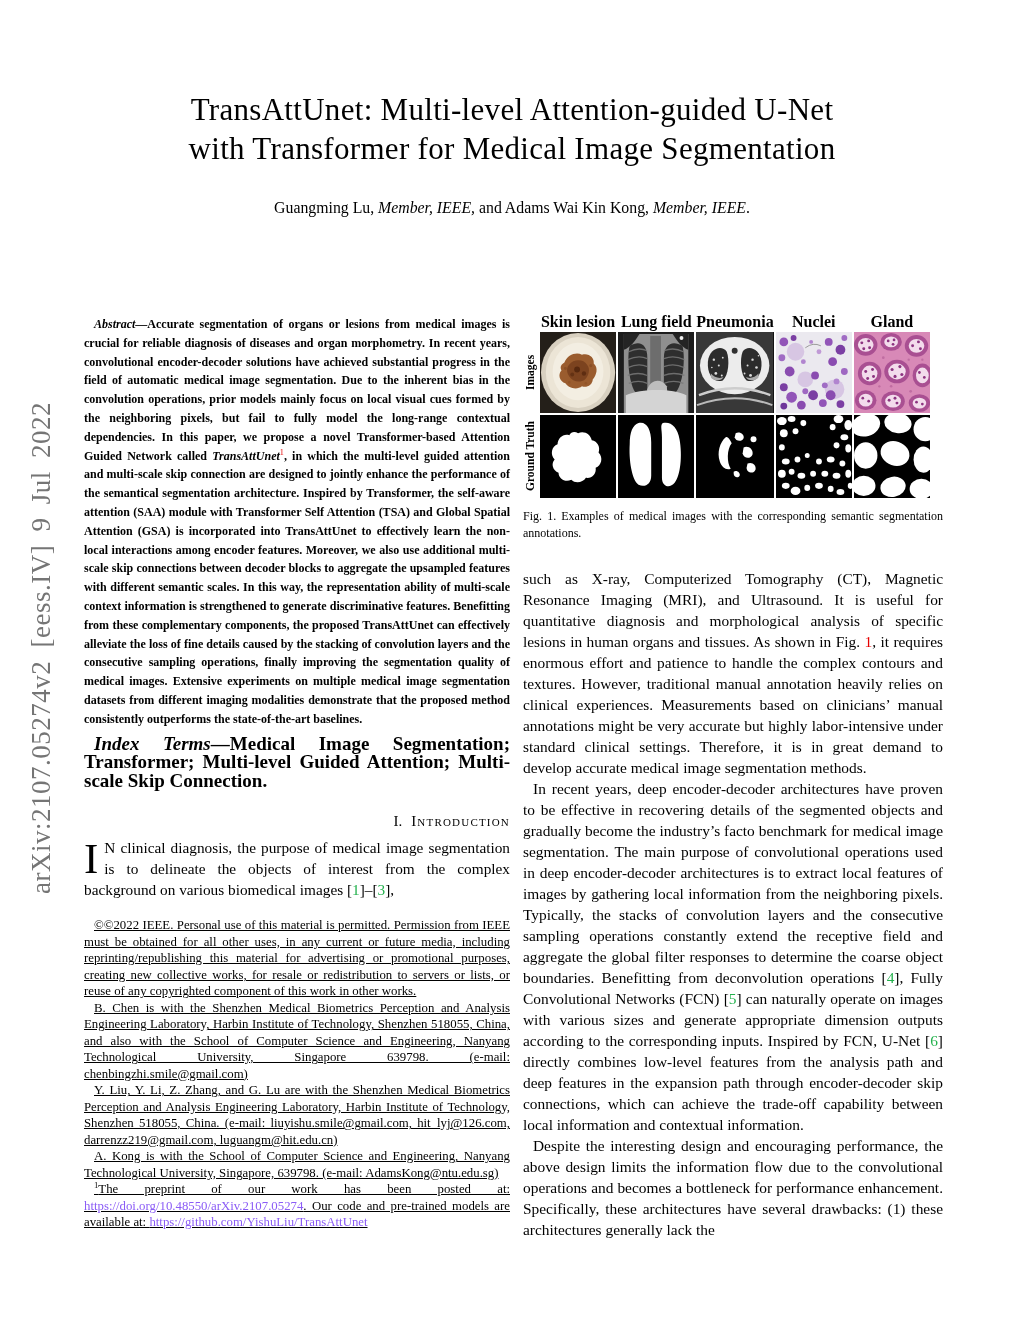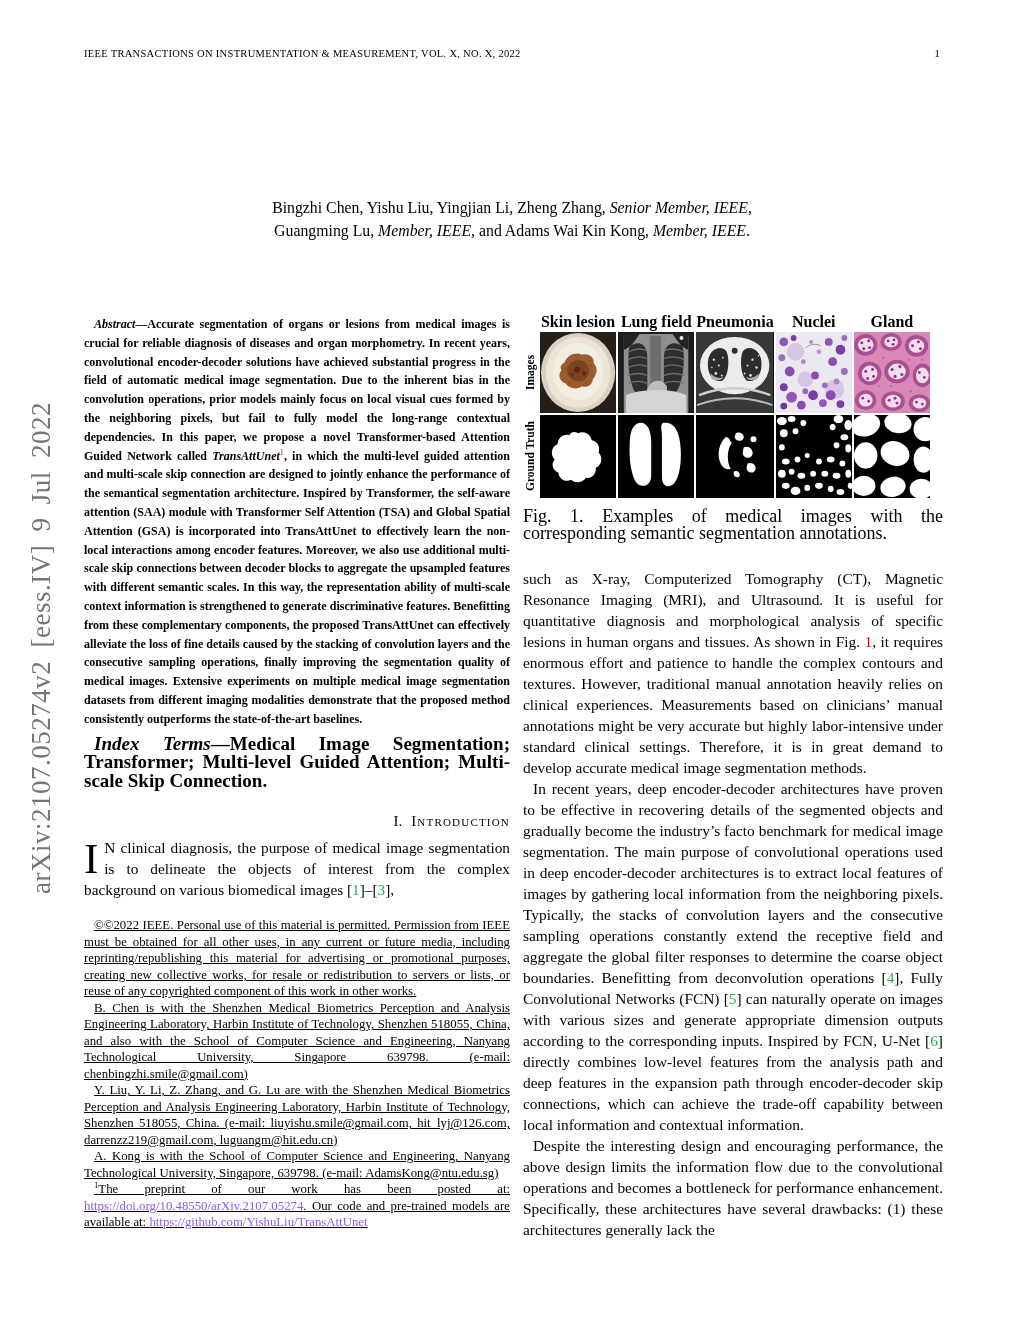--- a/index.html
+++ b/index.html
@@ -67,10 +67,6 @@
 
 <div class="page">
 
-  <div class="runhead">
-    <span>IEEE TRANSACTIONS ON INSTRUMENTATION &amp; MEASUREMENT, VOL. X, NO. X, 2022</span>
-    <span>1</span>
-  </div>
 
   <div class="arxiv">arXiv:2107.05274v2 [eess.IV] 9 Jul 2022</div>
 

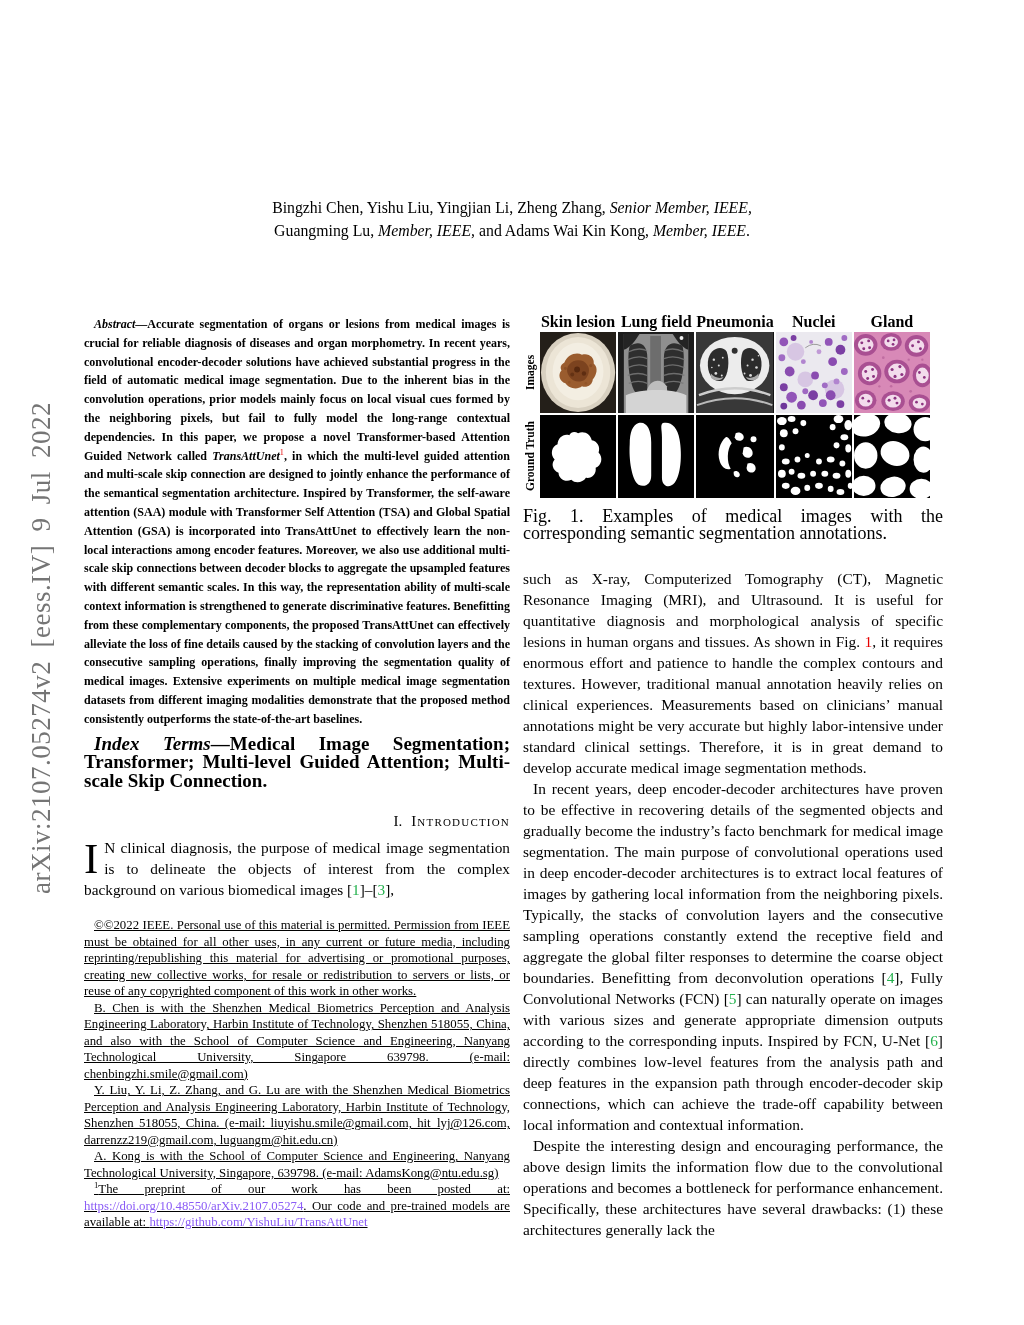--- a/index.html
+++ b/index.html
@@ -70,6 +70,10 @@
 
   <div class="arxiv">arXiv:2107.05274v2 [eess.IV] 9 Jul 2022</div>
 
+  <h1 class="title">
+    <span>TransAttUnet: Multi-level Attention-guided U-Net</span><br>
+    <span>with Transformer for Medical Image Segmentation</span>
+  </h1>
 
   <div class="authors">
     <div><span>Bingzhi Chen,  Yishu Liu,  Yingjian Li,  Zheng Zhang, </span><span class="i">Senior Member, IEEE,</span></div>

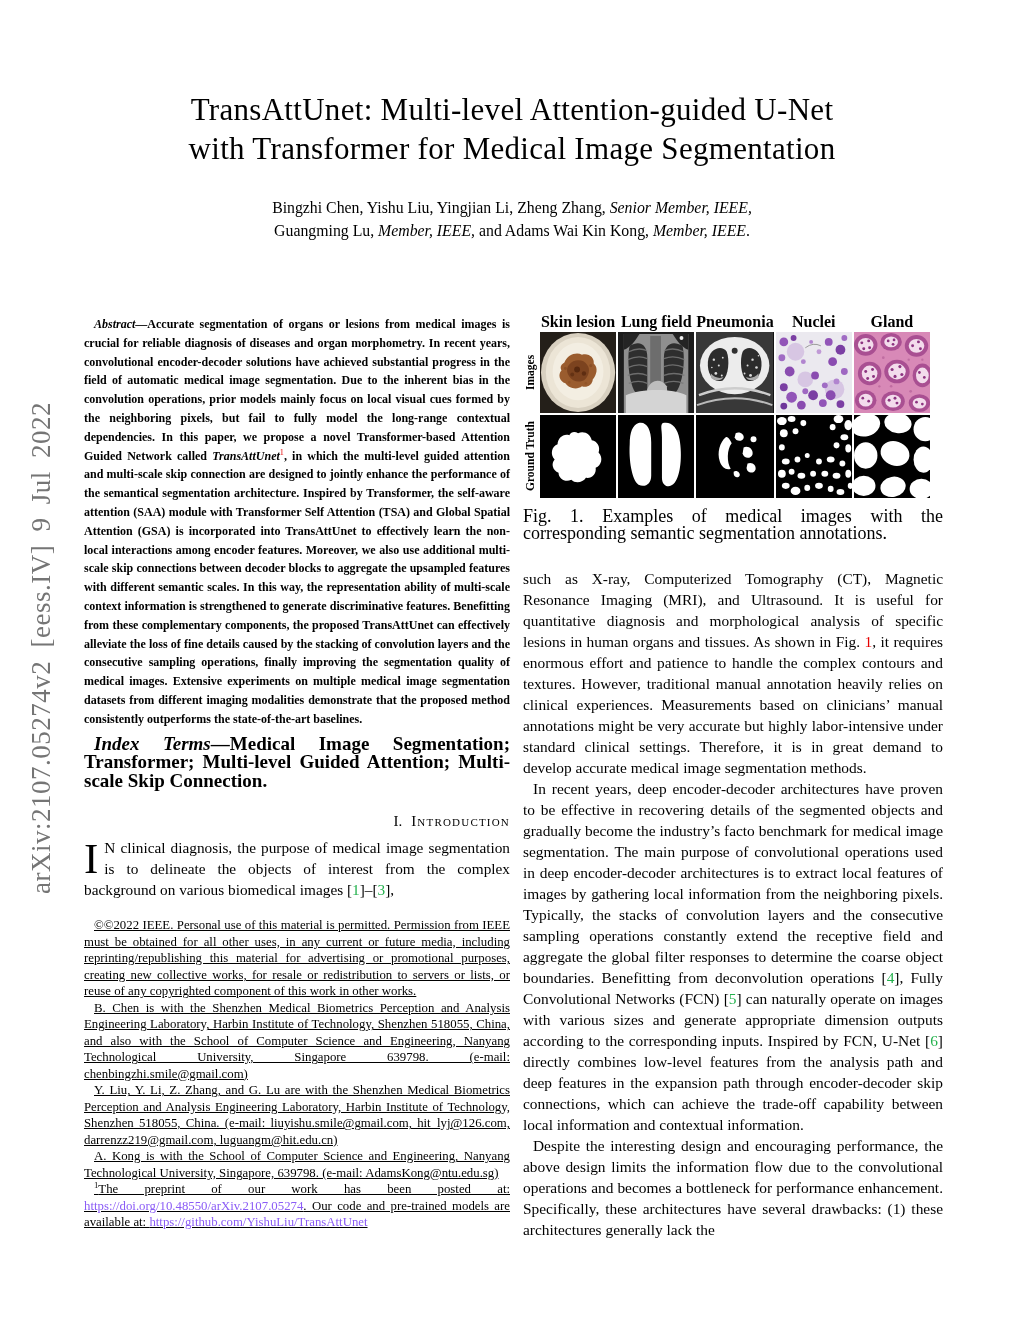--- a/index.html
+++ b/index.html
@@ -76,7 +76,6 @@
   </h1>
 
   <div class="authors">
-    <div><span>Bingzhi Chen,  Yishu Liu,  Yingjian Li,  Zheng Zhang, </span><span class="i">Senior Member, IEEE,</span></div>
     <div><span>Guangming Lu, </span><span class="i">Member, IEEE,</span><span> and Adams Wai Kin Kong, </span><span class="i">Member, IEEE</span><span>.</span></div>
   </div>
 

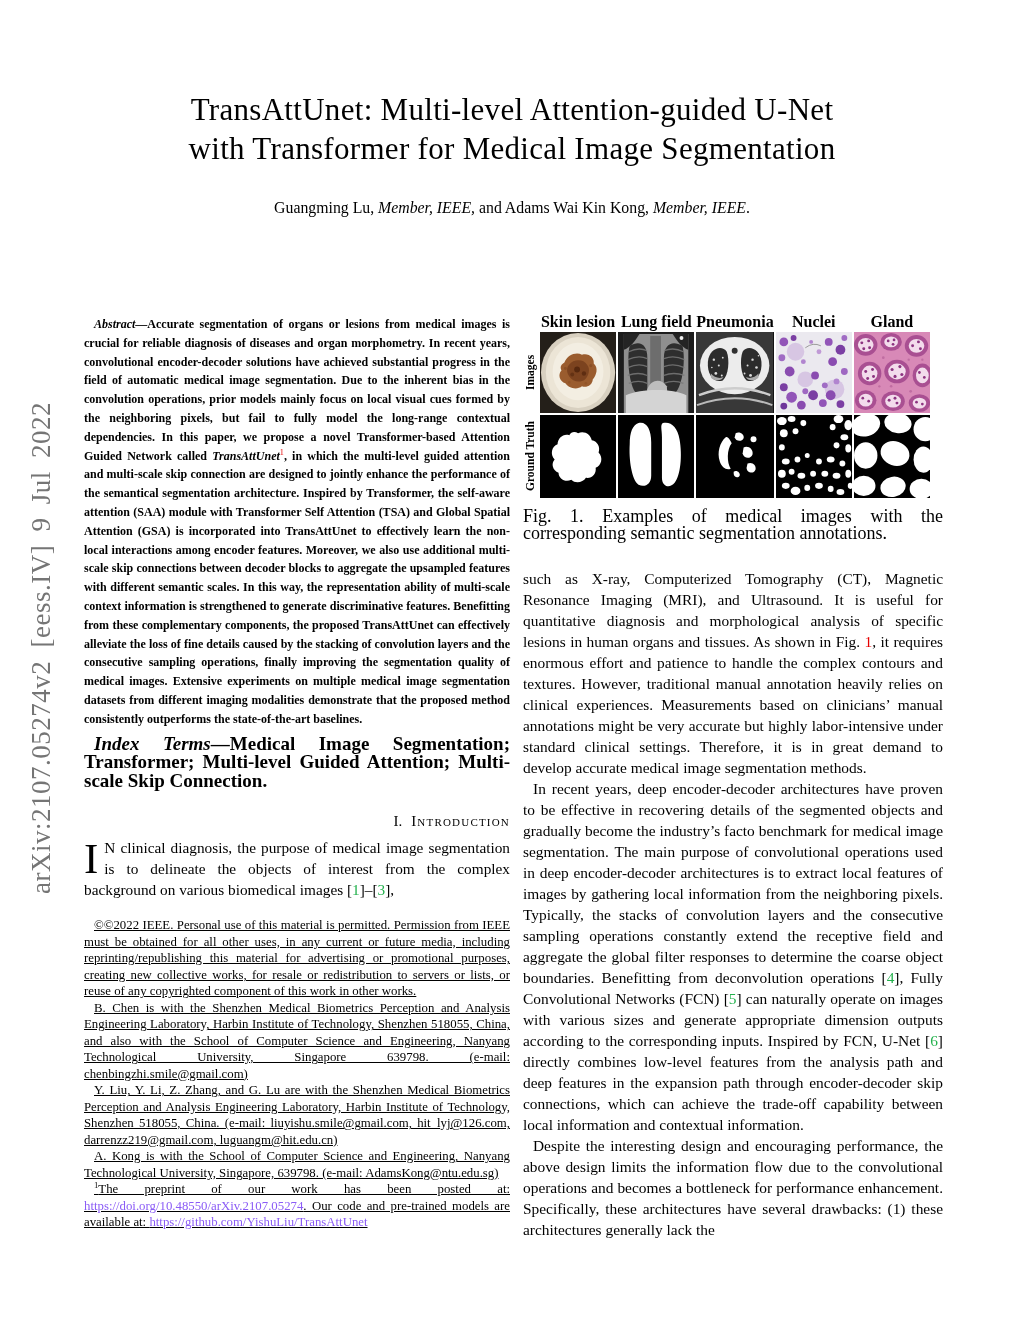--- a/index.html
+++ b/index.html
@@ -58,7 +58,7 @@
               font-size:11.5px;font-weight:bold;line-height:15px;}
   .tile{background:#000;}
   .tile svg{display:block;width:100%;height:100%;}
-  figcaption{margin-top:10px;font-size:18px;line-height:17px;text-align:justify;}
+  figcaption{margin-top:10px;font-size:12px;line-height:17px;text-align:justify;}
 
   .rp{font-size:15.4px;line-height:21px;text-align:justify;}
 </style>

